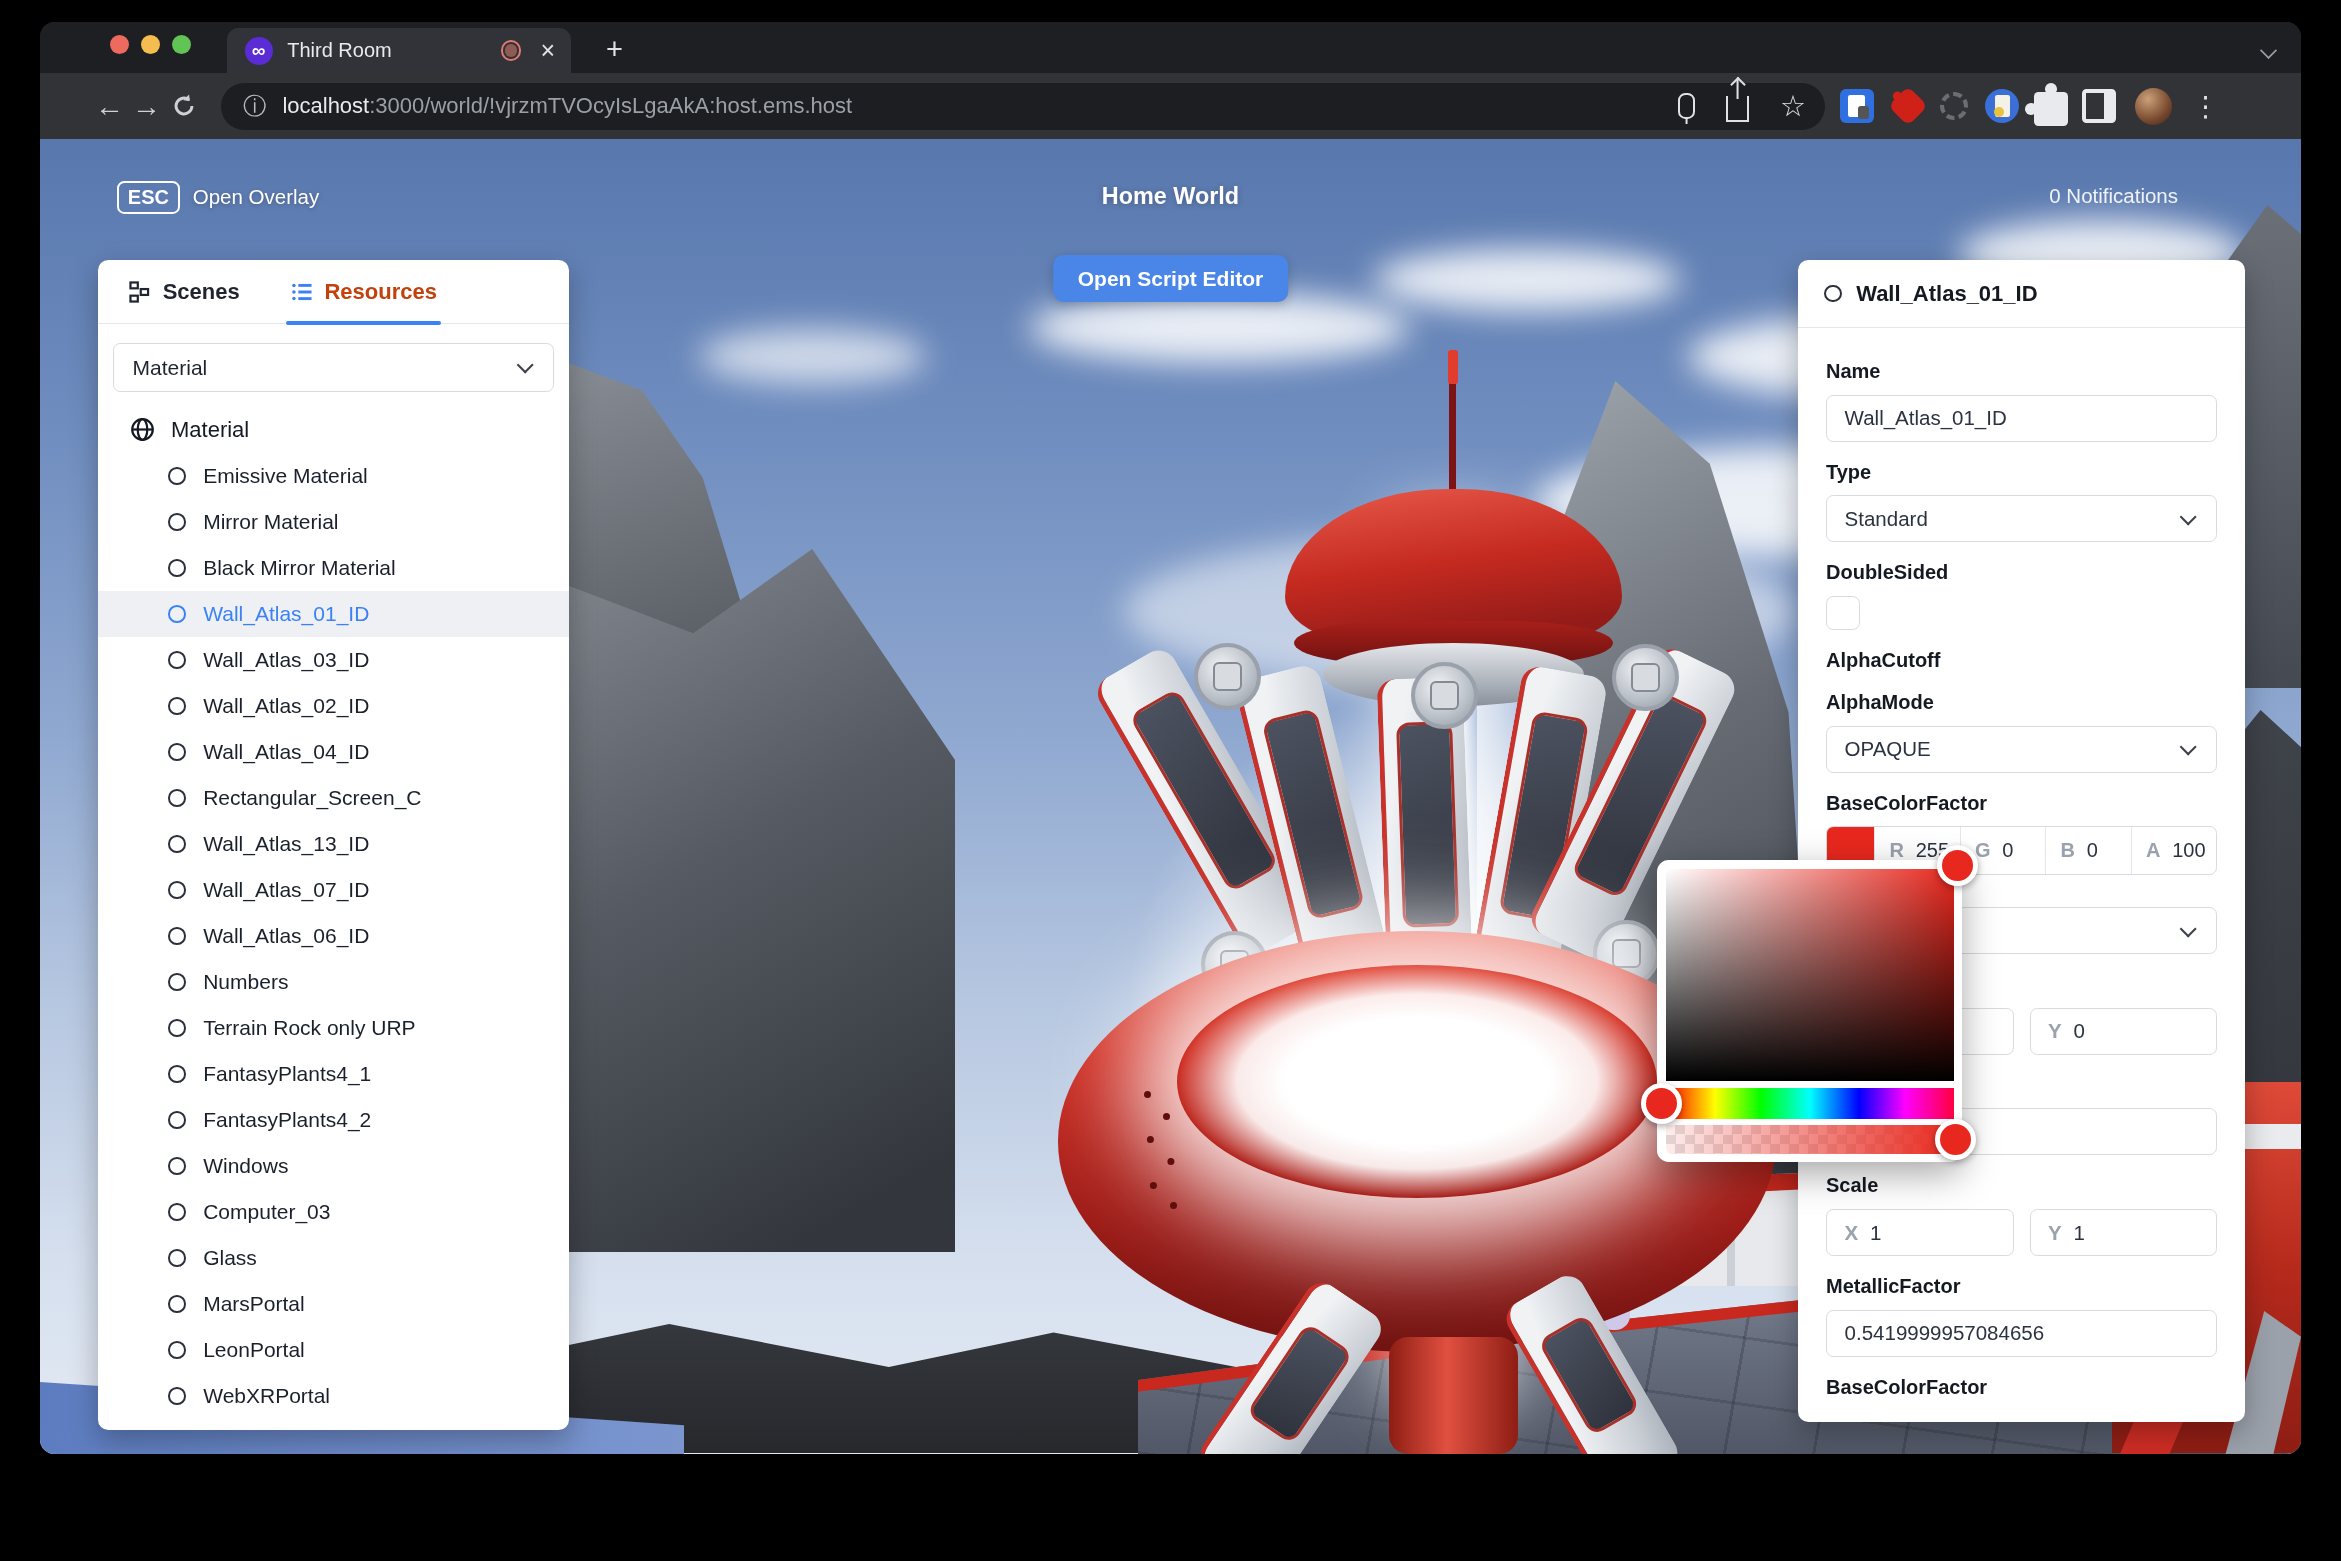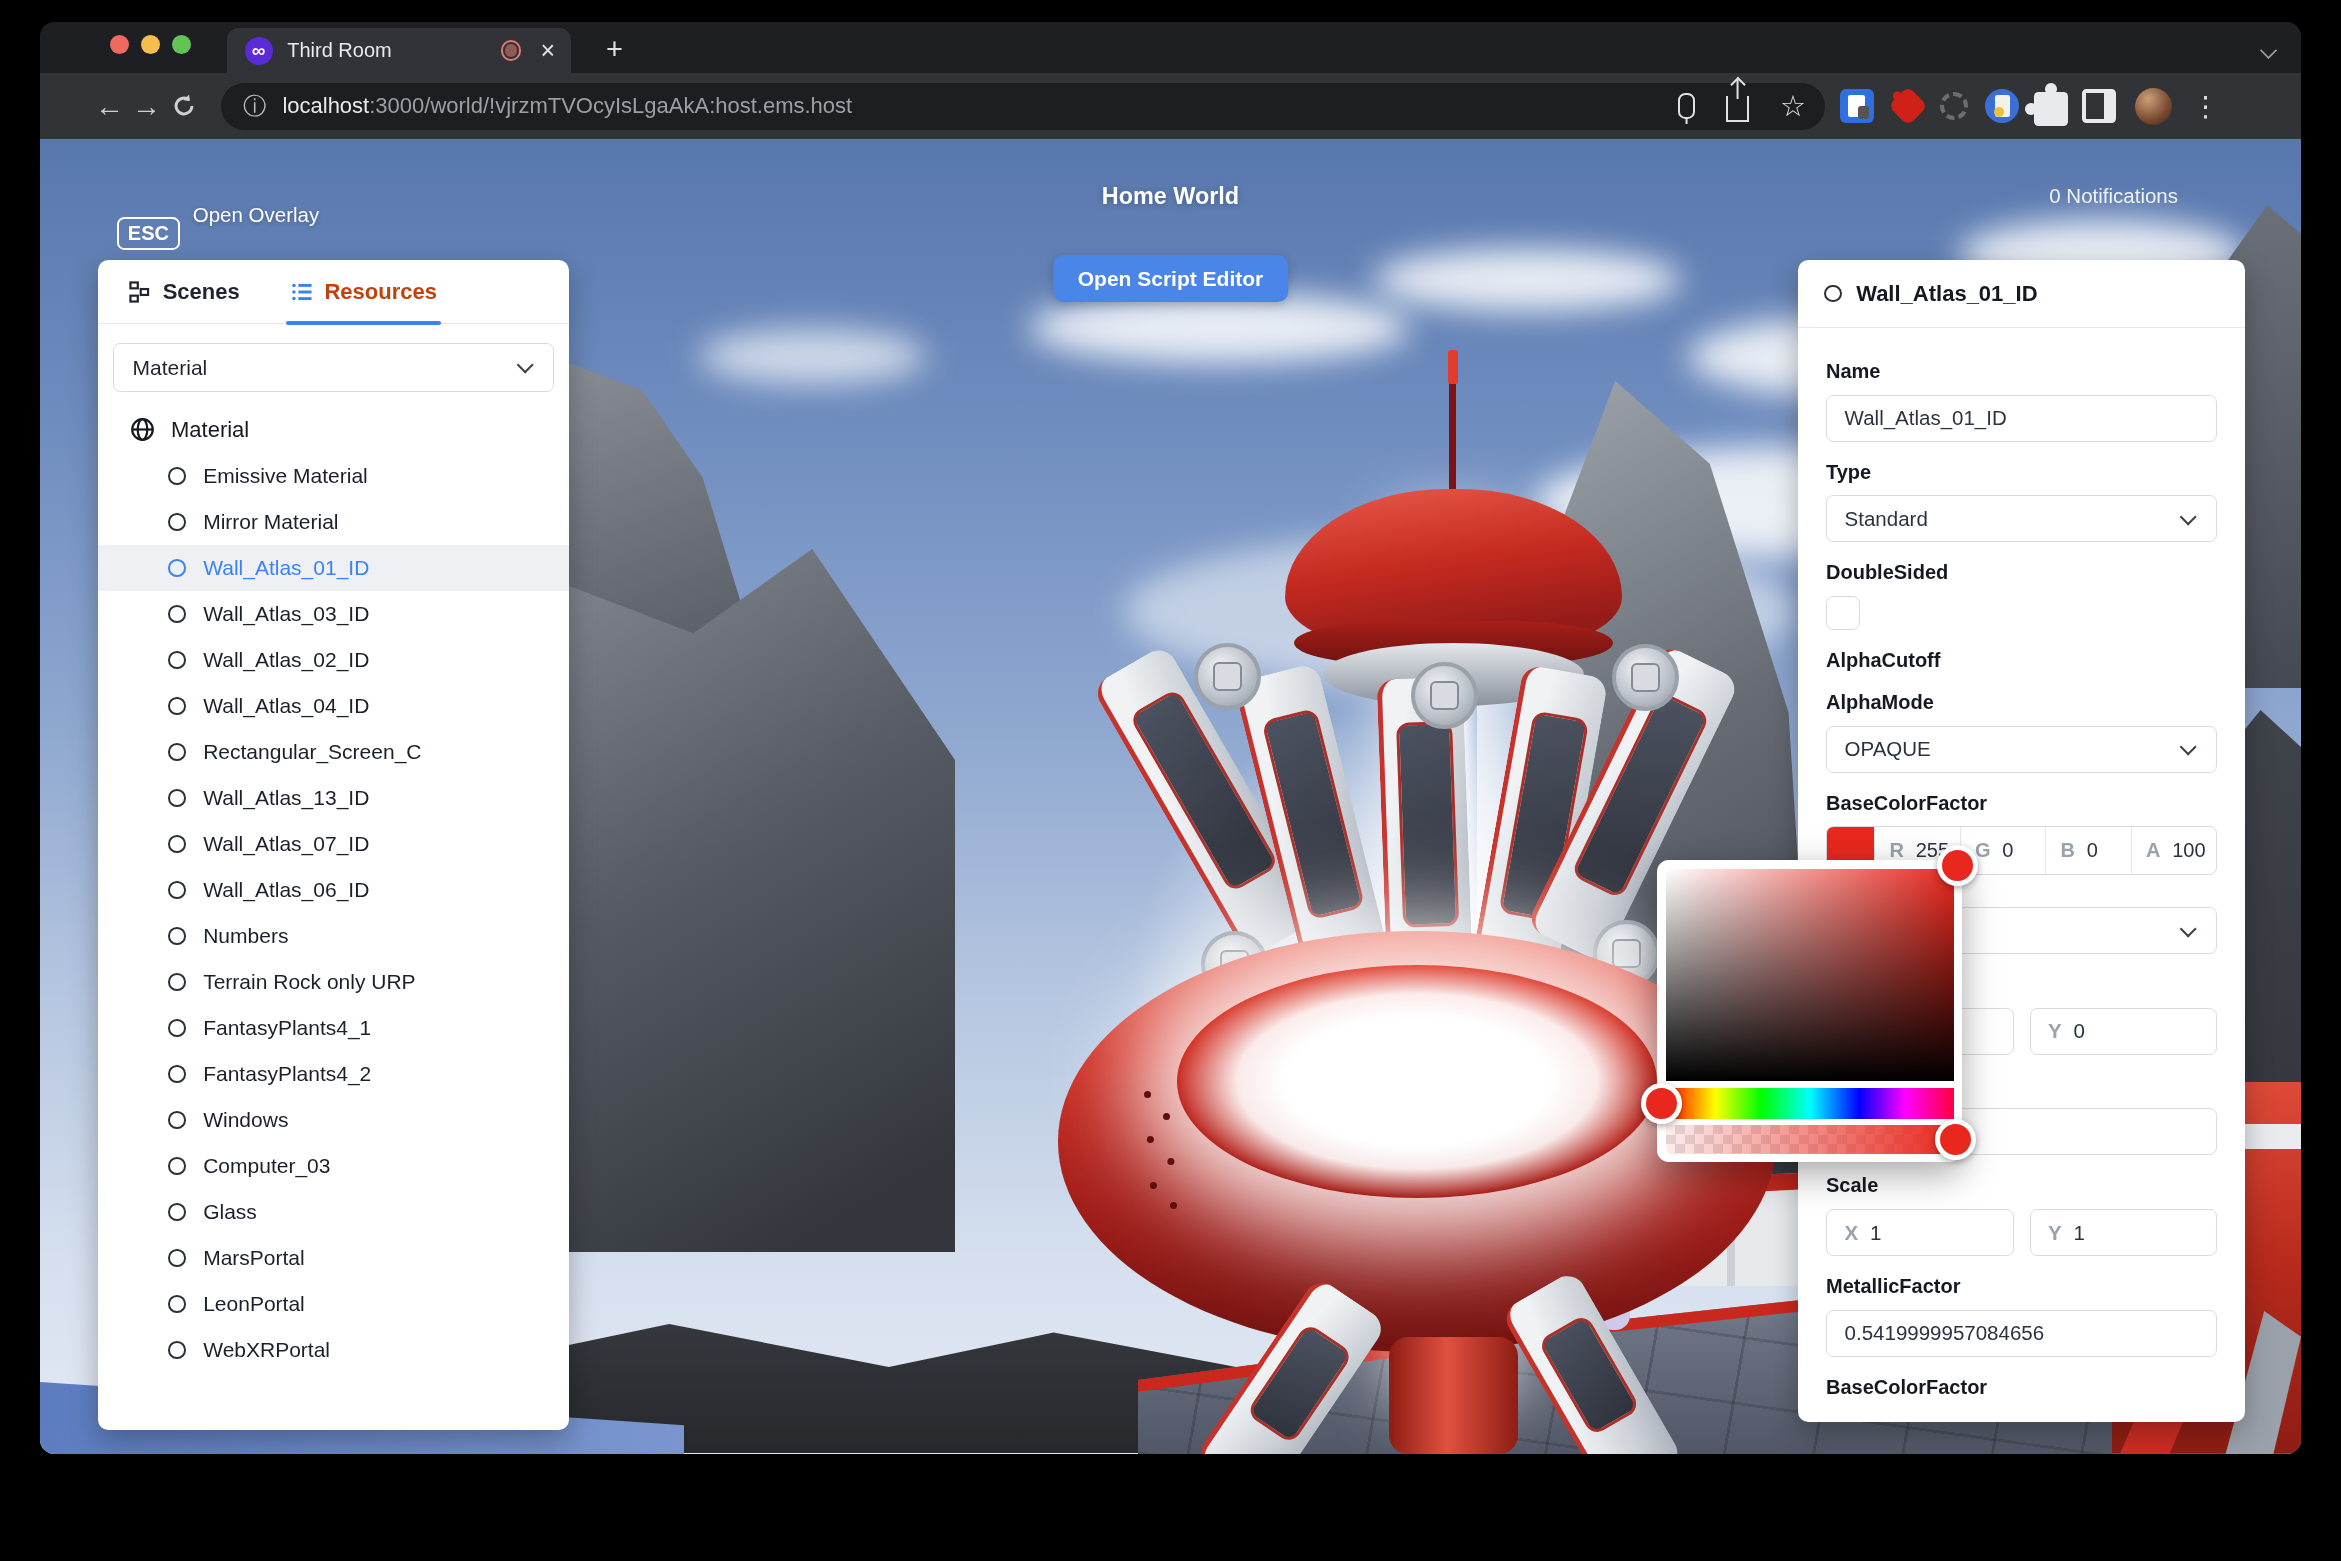--- a/index.html
+++ b/index.html
@@ -120,7 +120,7 @@
   .person{position:absolute;width:32px;height:57px;border-radius:14.6px;}
   .person::before{content:"";position:absolute;left:50%;top:-17.6px;width:19px;height:19px;border-radius:50%;transform:translateX(-50%);background:inherit;filter:brightness(1.15);}
   .hud-esc{position:absolute;left:77px;top:42px;display:flex;align-items:center;color:#fff;}
-  .esc-key{border:2.2px solid #fff;border-radius:7.3px;padding:2.9px 8.8px;font-size:20px;font-weight:600;margin-top:36px;}
+  .esc-key{border:2.2px solid #fff;border-radius:7.3px;padding:2.9px 8.8px;font-size:20px;font-weight:600;}
   .esc-label{font-size:20.5px;margin-left:13px;text-shadow:0 0.7px 4.4px rgba(0,0,0,.25);}
   .hud-title{position:absolute;left:50%;top:44px;transform:translateX(-50%);color:#fff;
        font-size:23.4px;font-weight:700;text-shadow:0 0.7px 5.9px rgba(0,0,0,.25);}

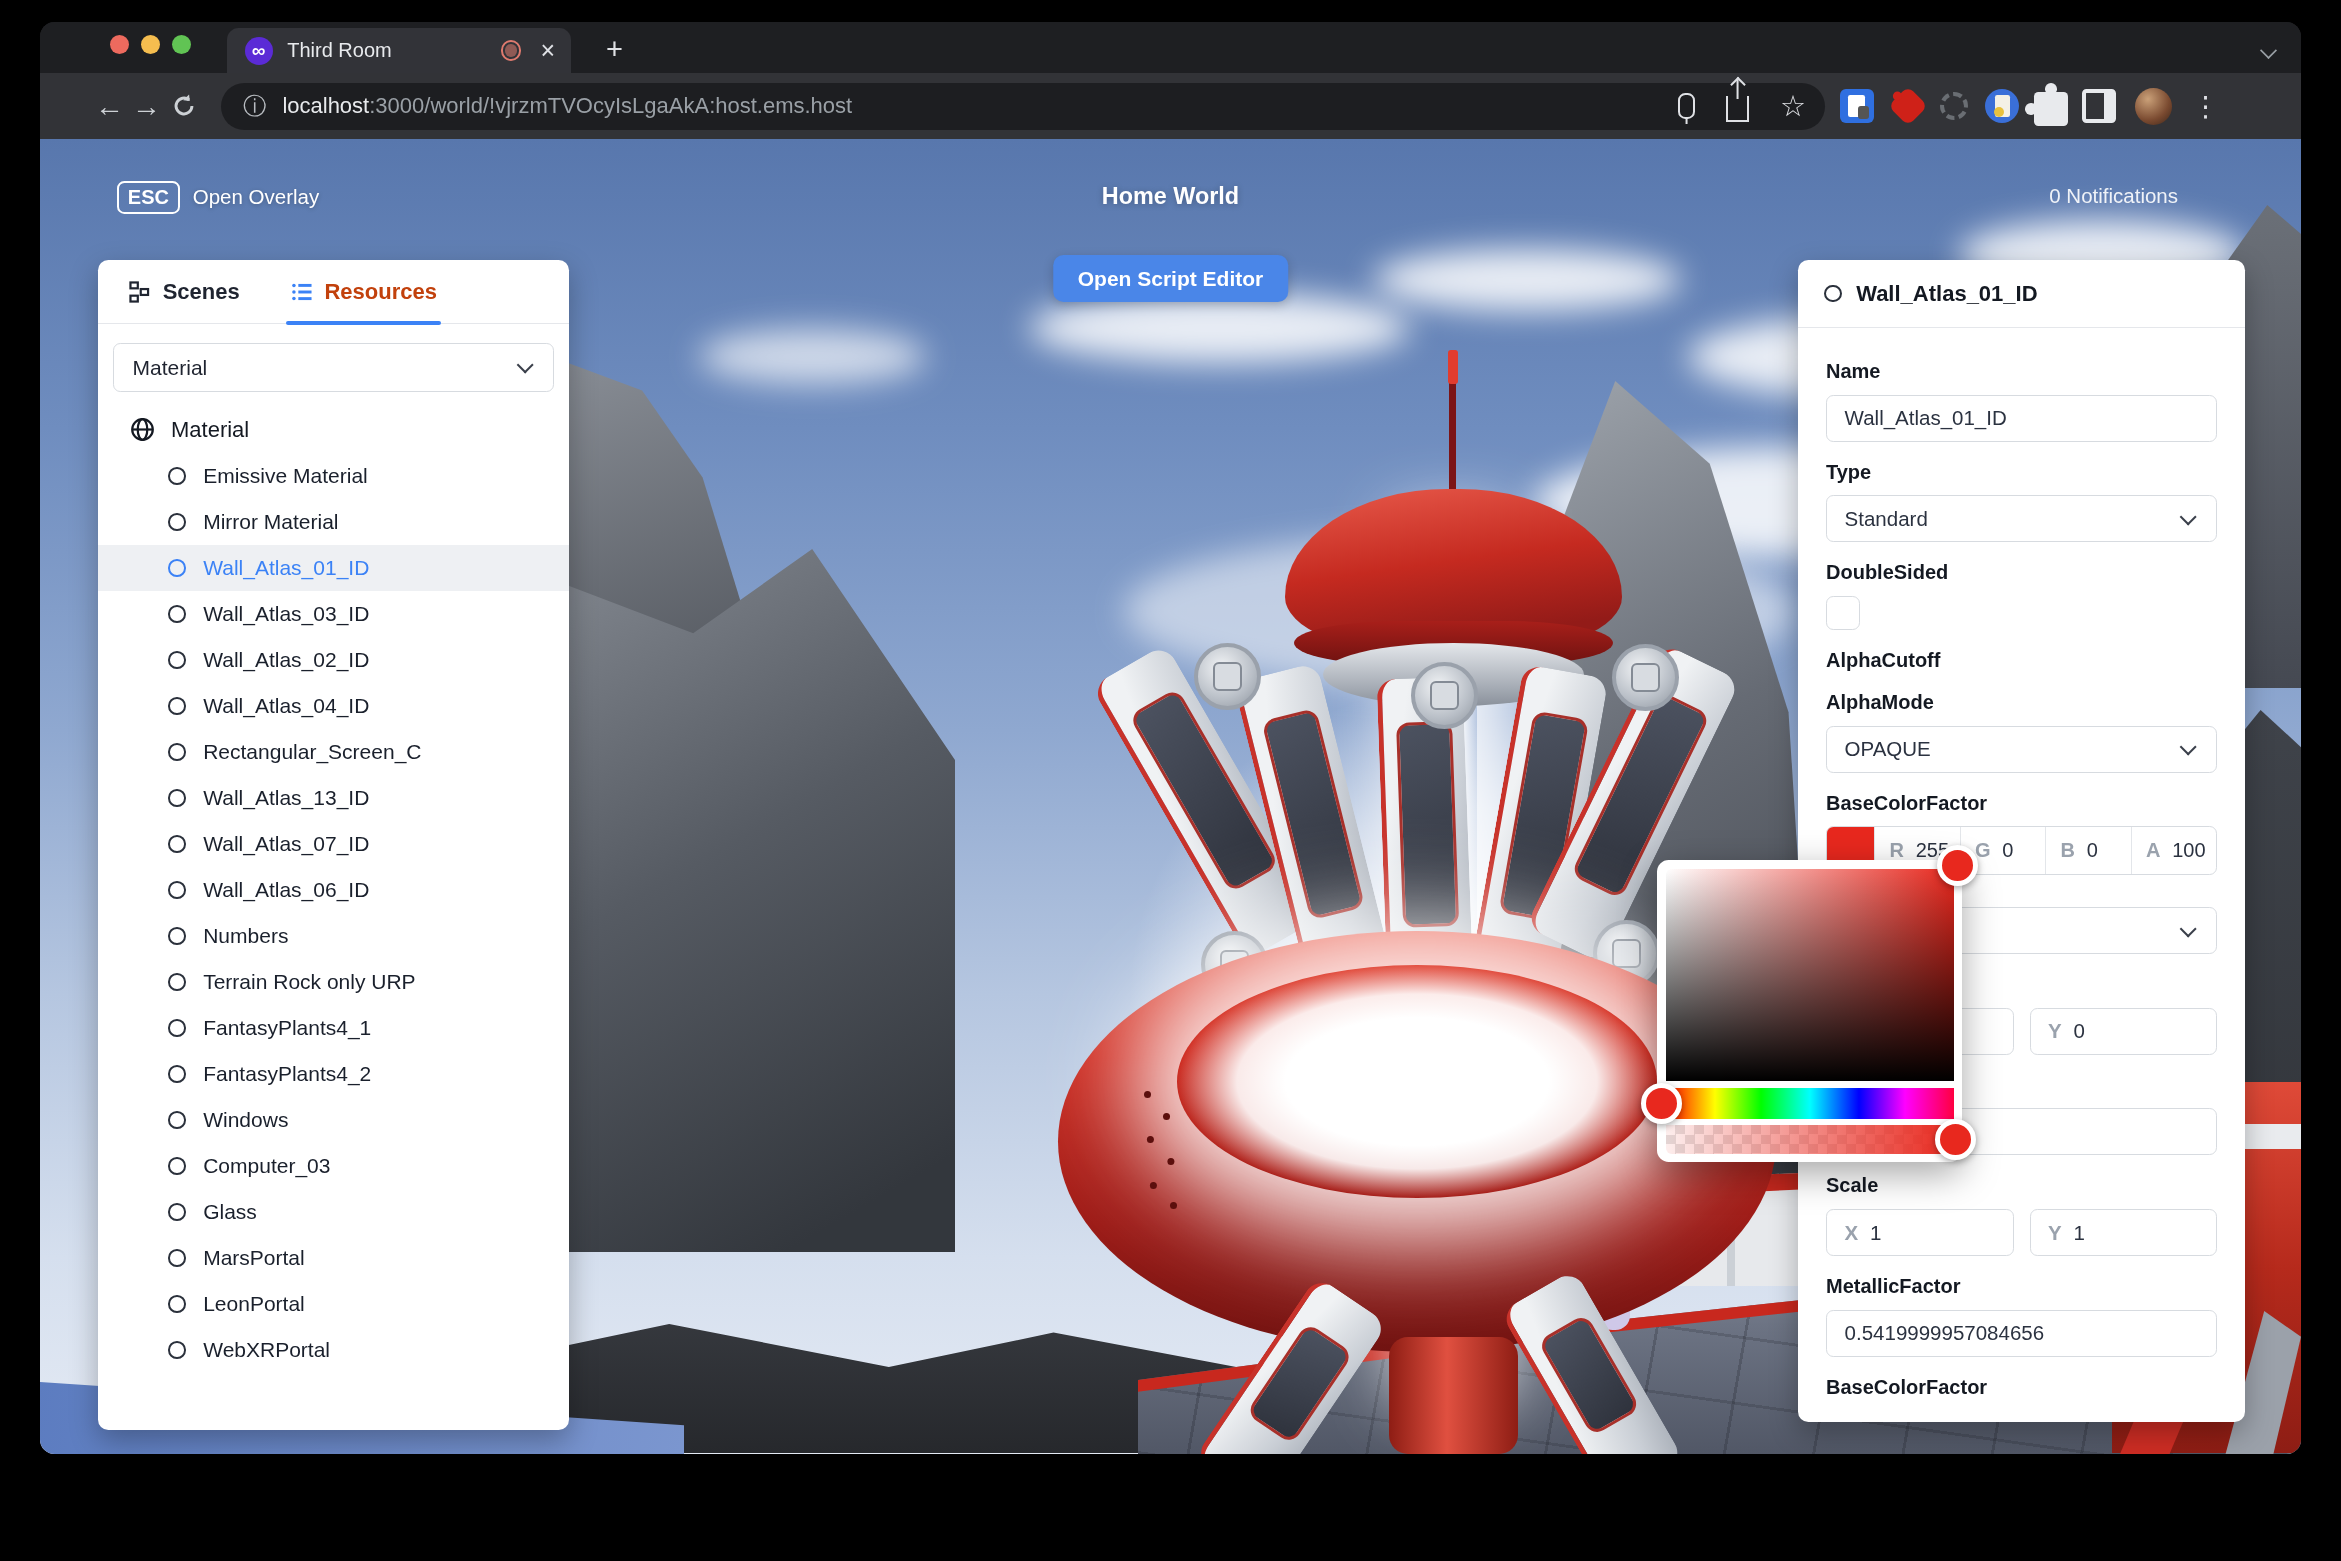--- a/index.html
+++ b/index.html
@@ -332,6 +332,10 @@
             <span class="ring-icon"></span>
             <span>Mirror Material</span>
           </div>
+          <div class="mat-item">
+            <span class="ring-icon"></span>
+            <span>Black Mirror Material</span>
+          </div>
           <div class="mat-item selected">
             <span class="ring-icon"></span>
             <span>Wall_Atlas_01_ID</span>

